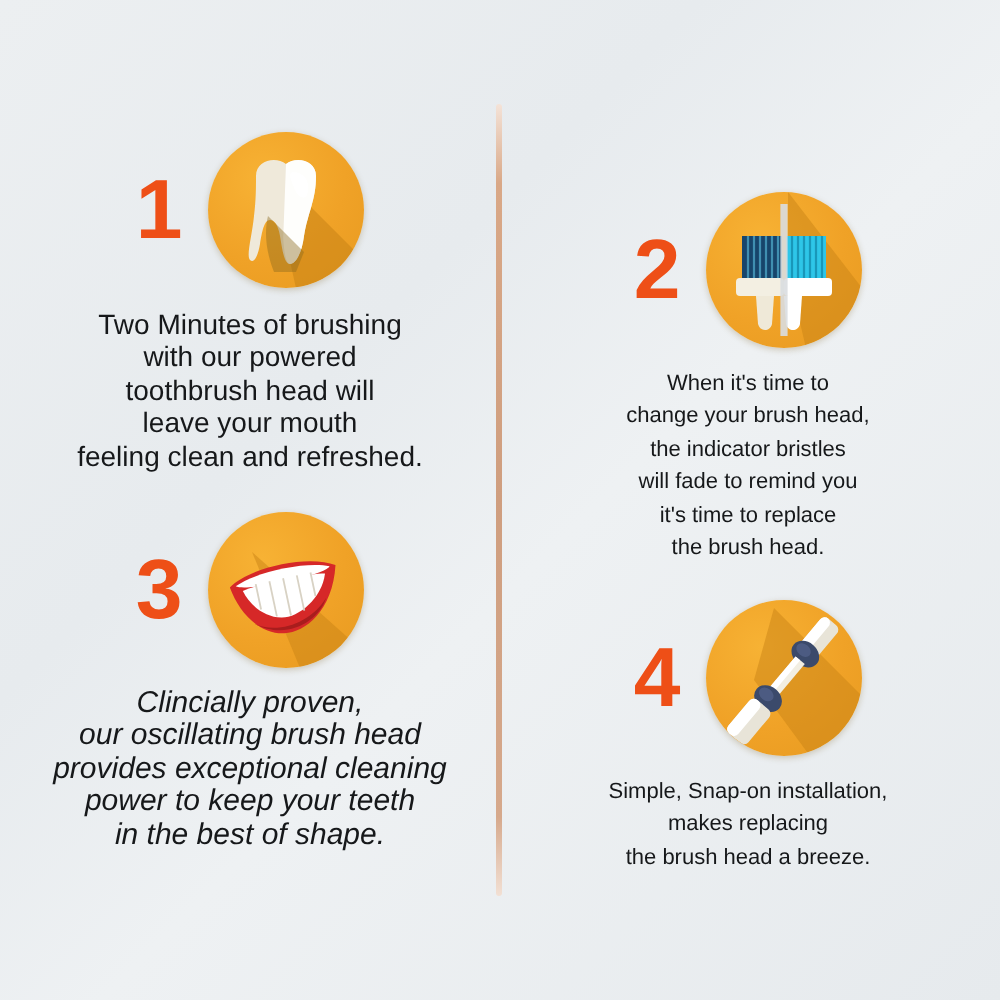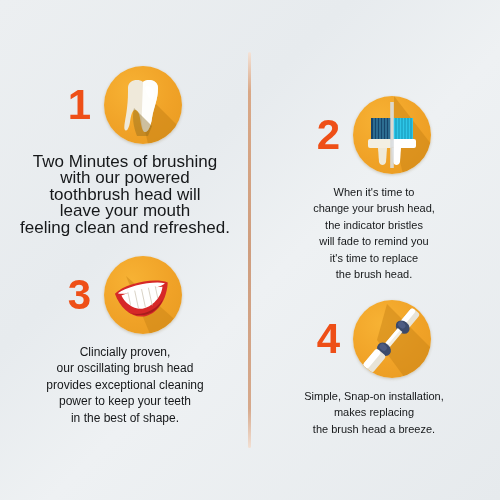--- a/index.html
+++ b/index.html
@@ -84,7 +84,7 @@
   #item-3 { left: 14px;  top: 252px; width: 222px; }
   #item-4 { left: 262px; top: 296px; width: 224px; }
 
-  #item-1 .caption { font-size: 17px; }
+  #item-1 .caption { font-size: 14px; }
   #item-3 .caption { font-size: 12px; }
 </style>
 </head>

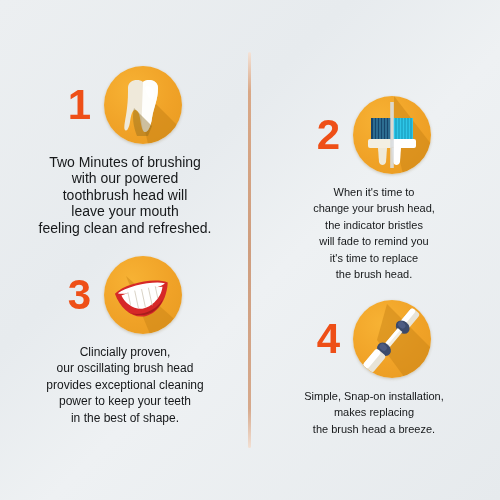--- a/index.html
+++ b/index.html
@@ -85,7 +85,7 @@
   #item-4 { left: 262px; top: 296px; width: 224px; }
 
   #item-1 .caption { font-size: 14px; }
-  #item-3 .caption { font-size: 12px; }
+  #item-3 .caption { font-size: 15px; font-style: italic; }
 </style>
 </head>
 <body>

